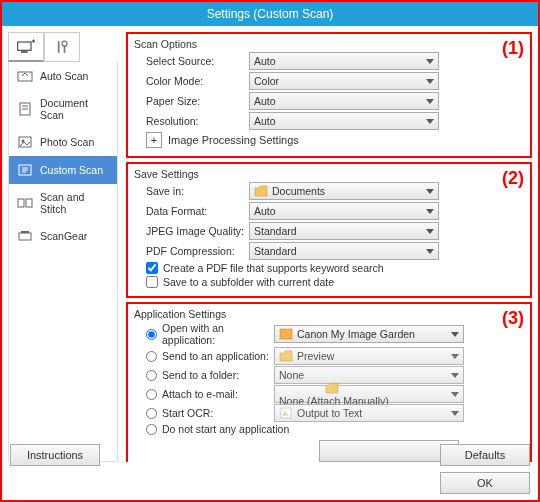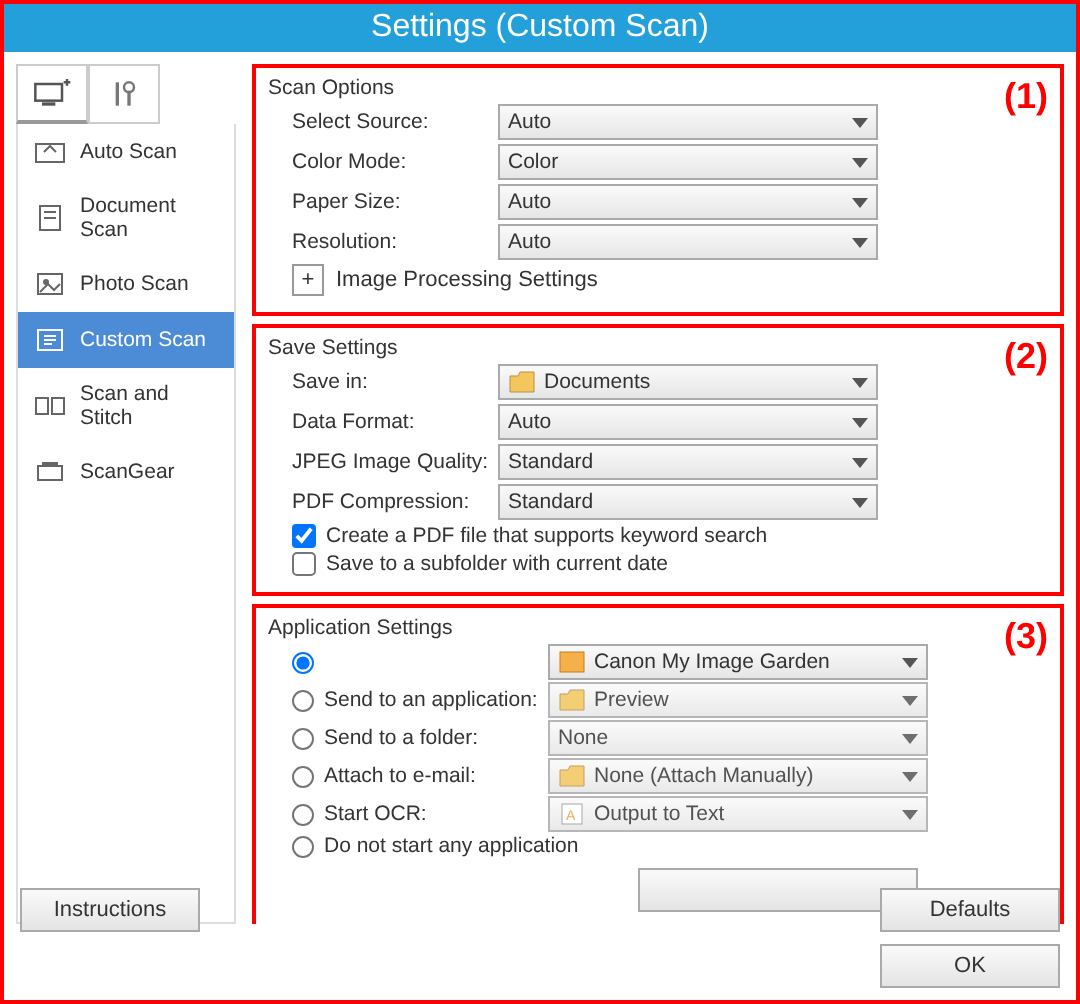--- a/index.html
+++ b/index.html
@@ -6,7 +6,7 @@
   body { margin: 0; font-family: "Segoe UI", Tahoma, sans-serif; font-size: 11px; color: #333; background: #fff; }
   .outer-frame { border: 2px solid #f00; width: 540px; height: 502px; position: relative; }
   .window { width: 536px; height: 498px; background: #fff; }
-  .titlebar { height: 24px; background: #23a0da; color: #fff; text-align: center; line-height: 24px; font-size: 16px; position: relative; }
+  .titlebar { height: 24px; background: #23a0da; color: #fff; text-align: center; line-height: 24px; font-size: 12px; position: relative; }
   .content { display: flex; padding: 6px; gap: 0; height: calc(100% - 24px - 32px); }
   .leftcol { width: 110px; display: flex; flex-direction: column; }
   .tabstrip { display: flex; height: 30px; }

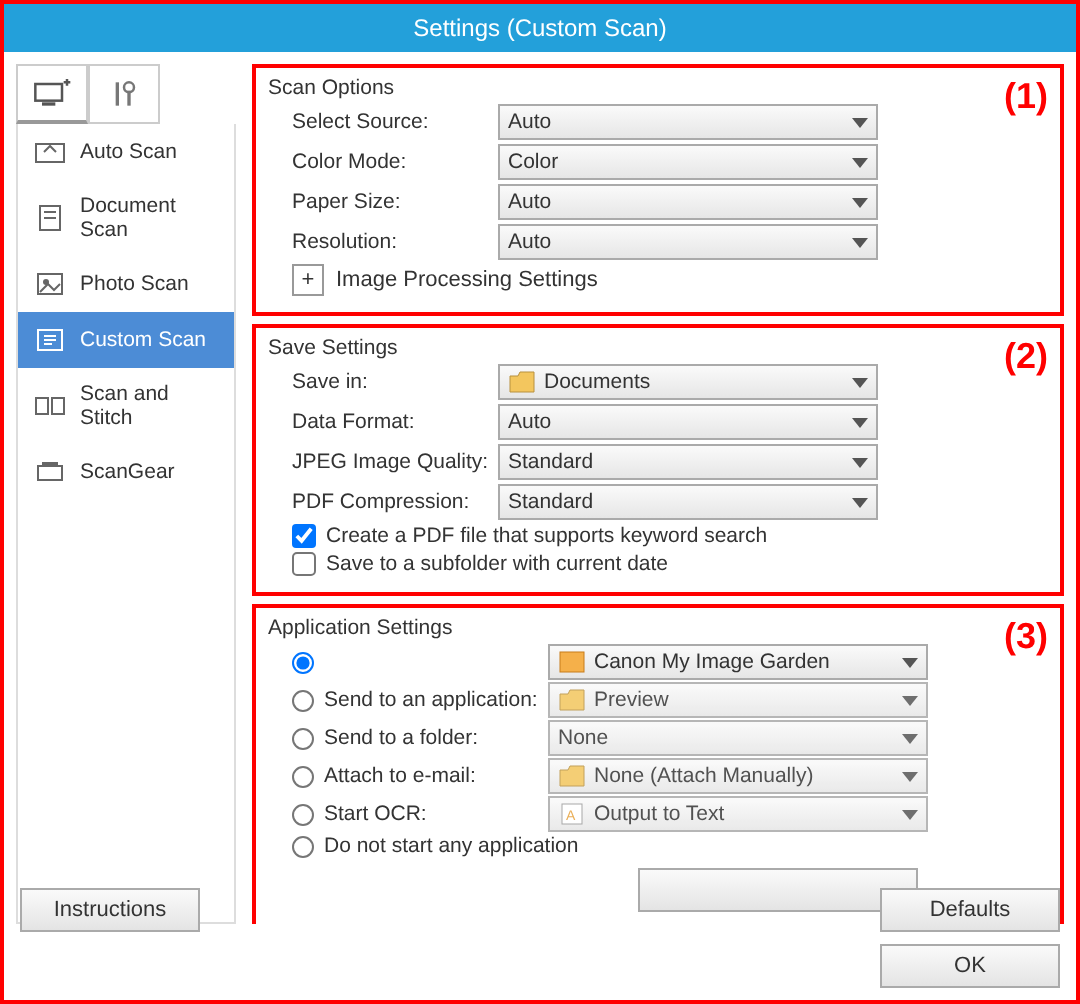--- a/index.html
+++ b/index.html
@@ -222,6 +222,7 @@
         <div class="radrow">
               <span class="rlabel">
                 <input type="radio" name="app" checked="" style="">
+                <span>Open with an application:</span>
               </span>
           <div class="sel">
                 <div class="selbox">

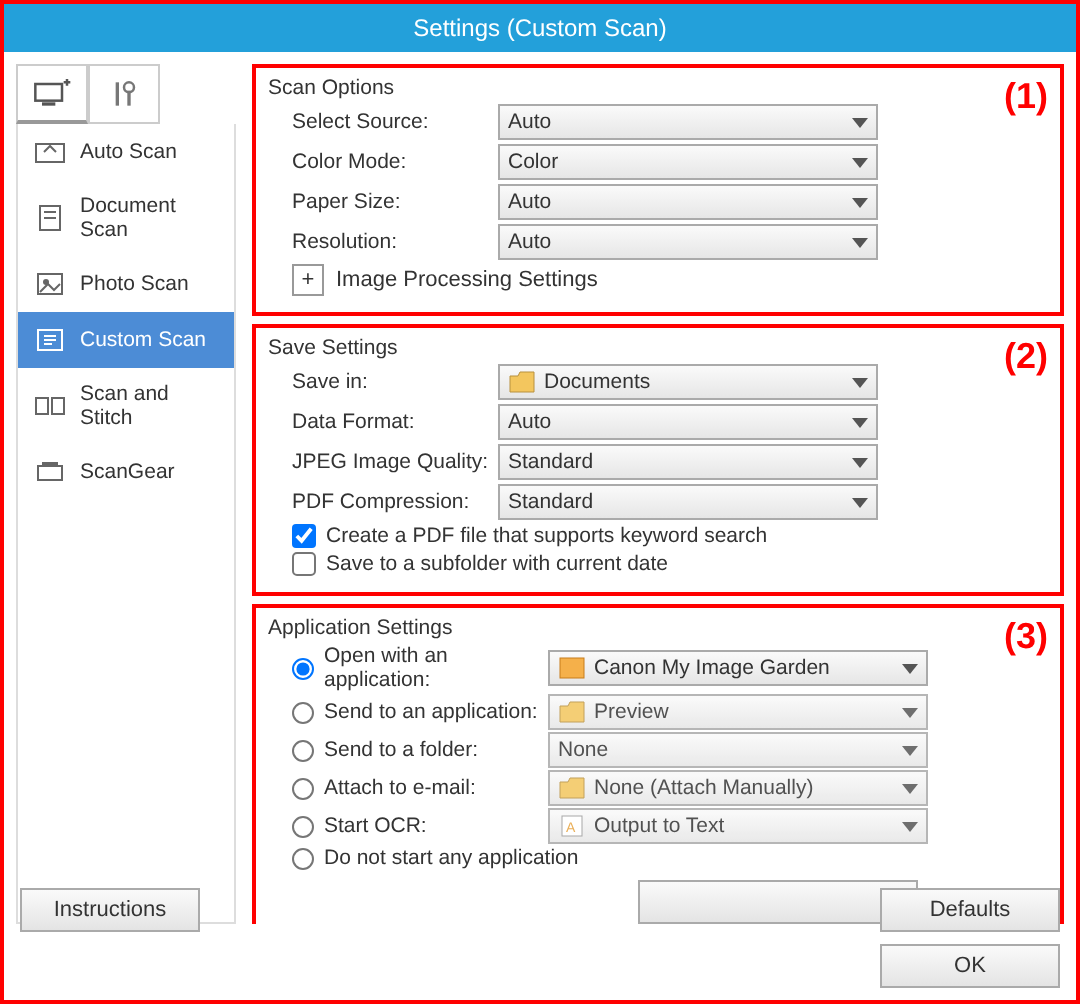--- a/index.html
+++ b/index.html
@@ -275,7 +275,7 @@
               </span>
           <div class="sel">
                 <div class="selbox" style="opacity:.85">
-                  <span style="display:flex;align-items:center;">
+                  <span style="display:flex;align-items:center;flex-direction:column;">
                     <svg class="micon" viewBox="0 0 14 12">
                       <path d="M1 3 L5 3 L6 1 L13 1 L13 11 L1 11 Z" fill="#f3c65e" stroke="#b8913e" stroke-width="0.5"></path>
                     </svg>

